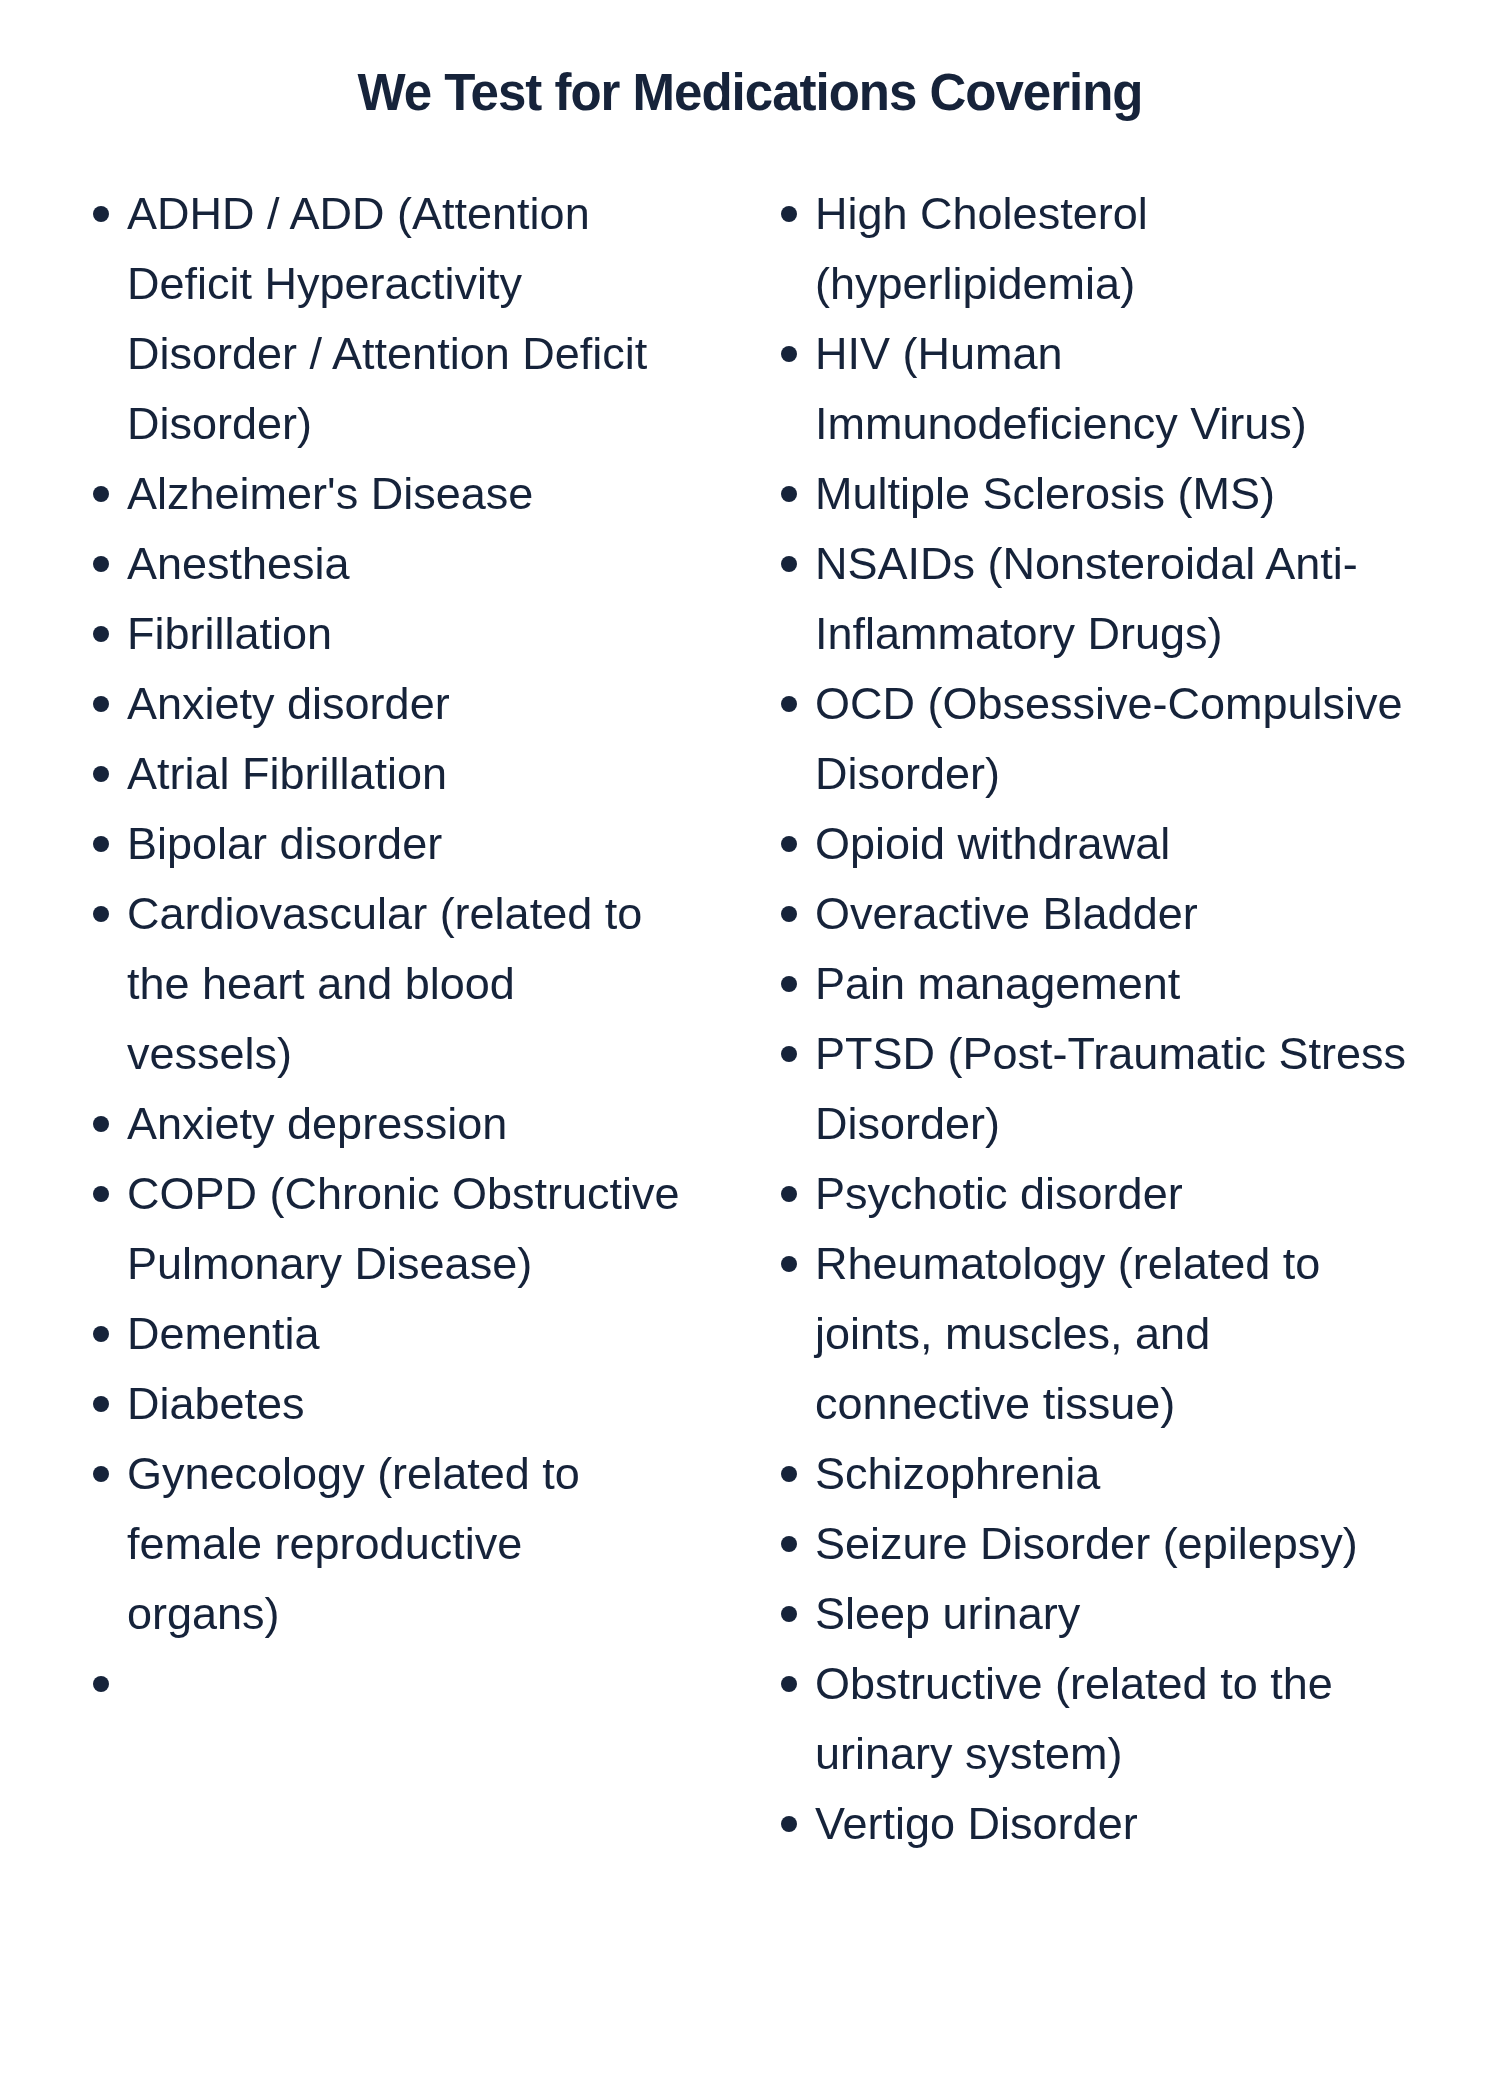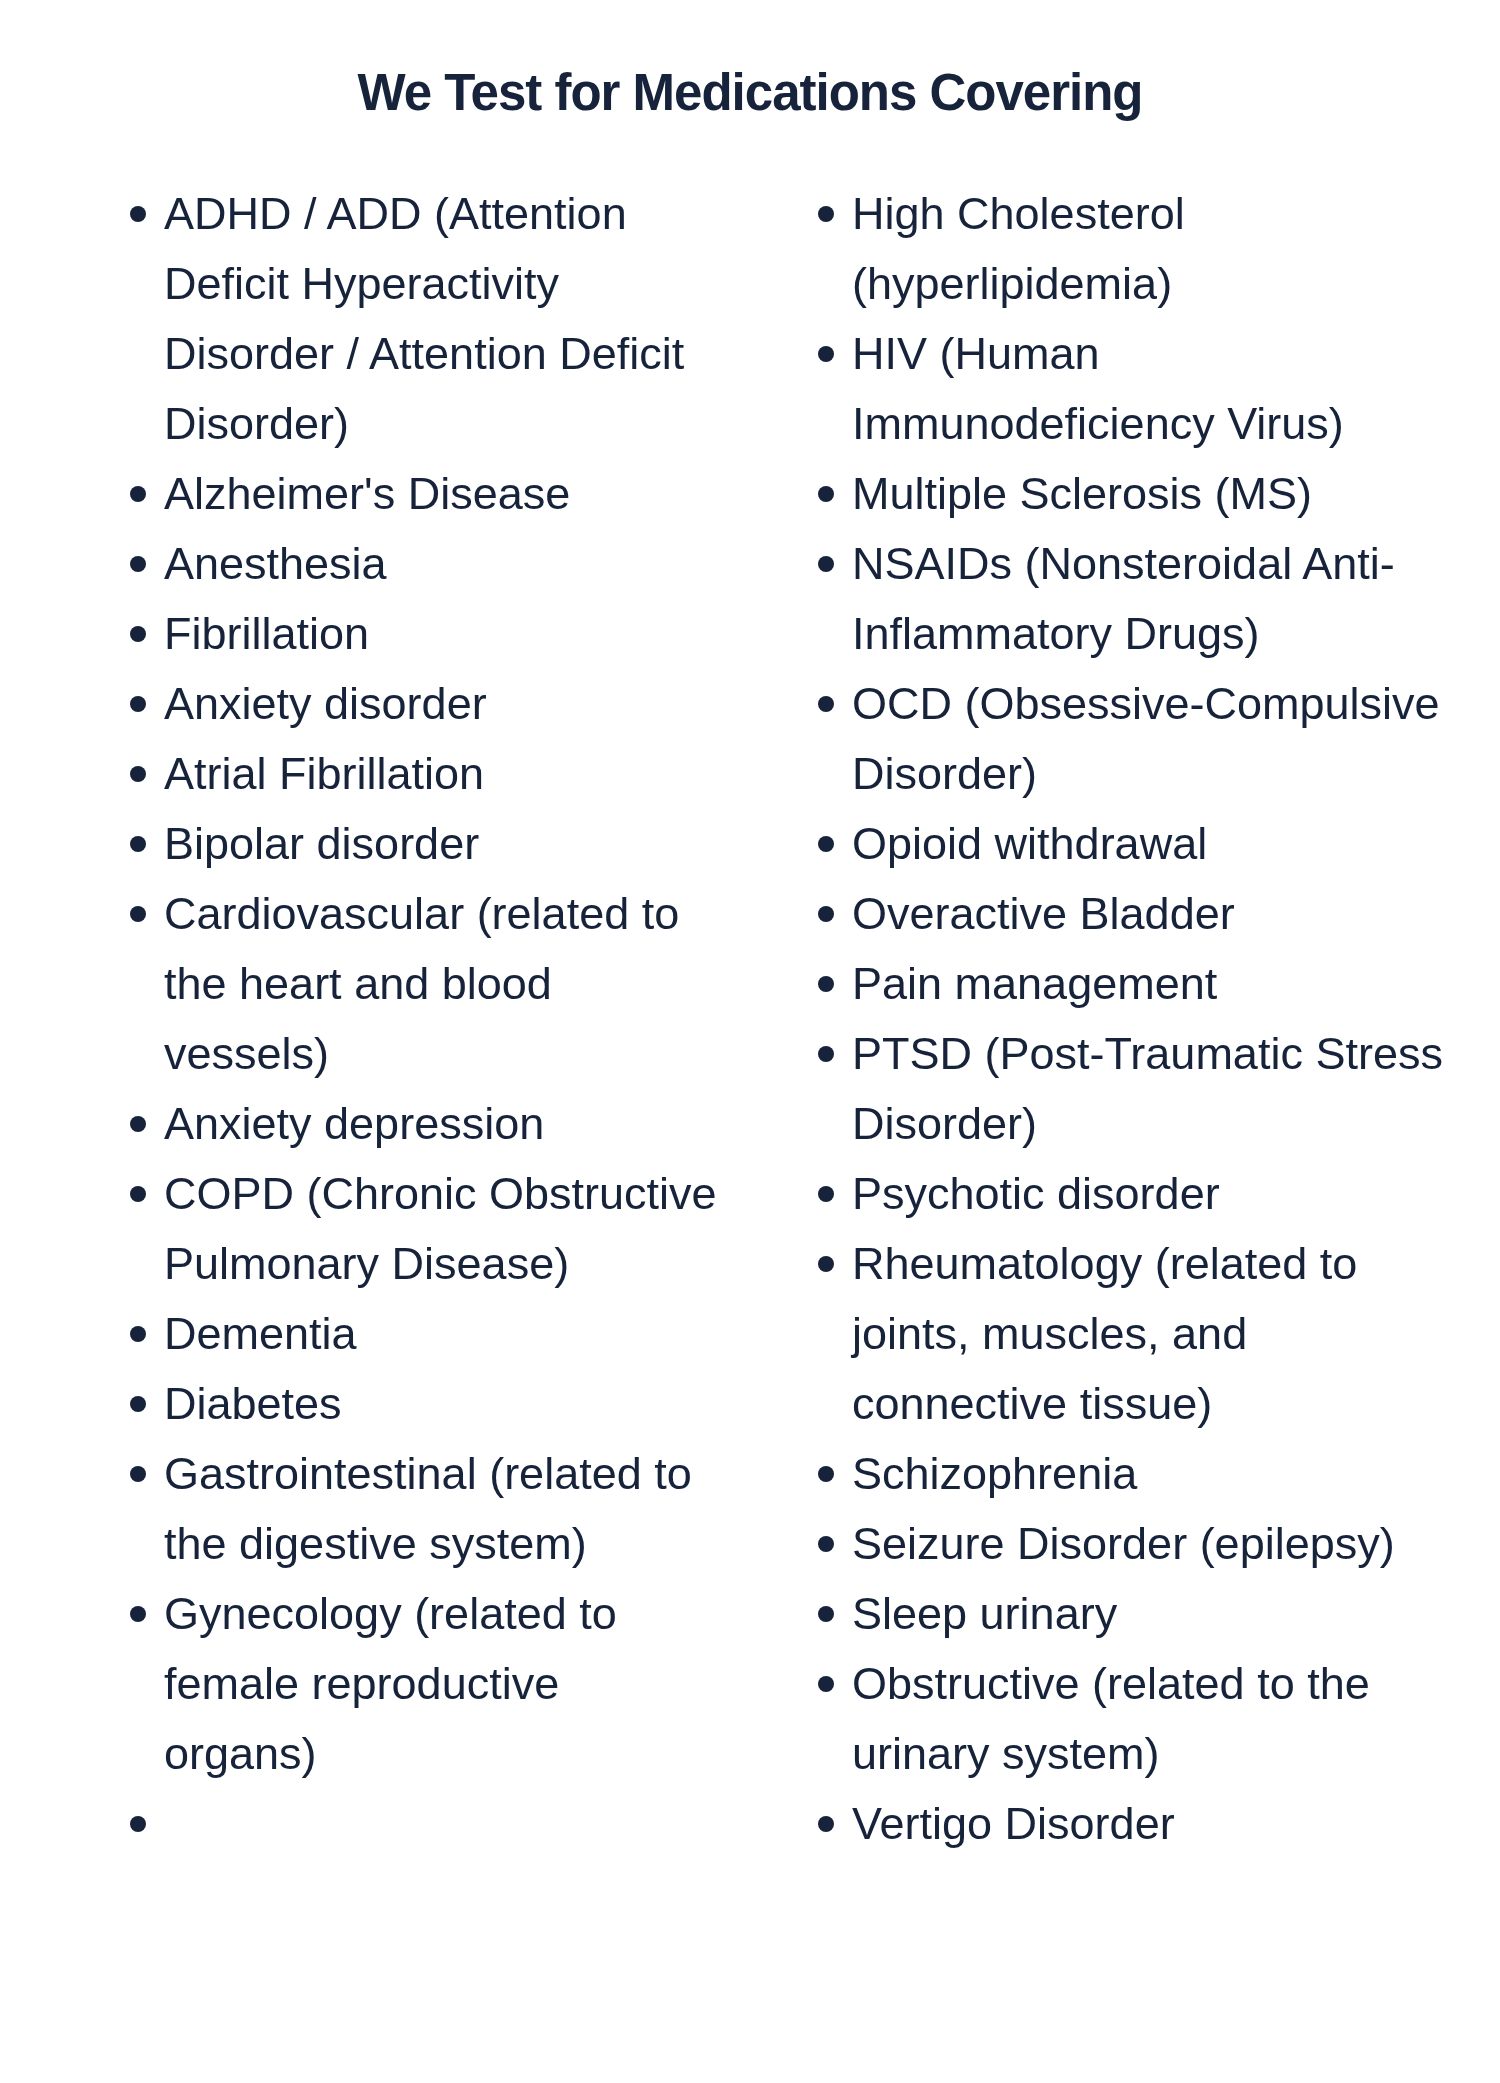--- a/index.html
+++ b/index.html
@@ -35,7 +35,8 @@
   .columns {
     display: flex;
     margin-top: 37px;
-    padding-left: 116px;
+    padding-left: 47px;
+    margin-left: 32px;
   }
   ul.col {
     list-style: none;

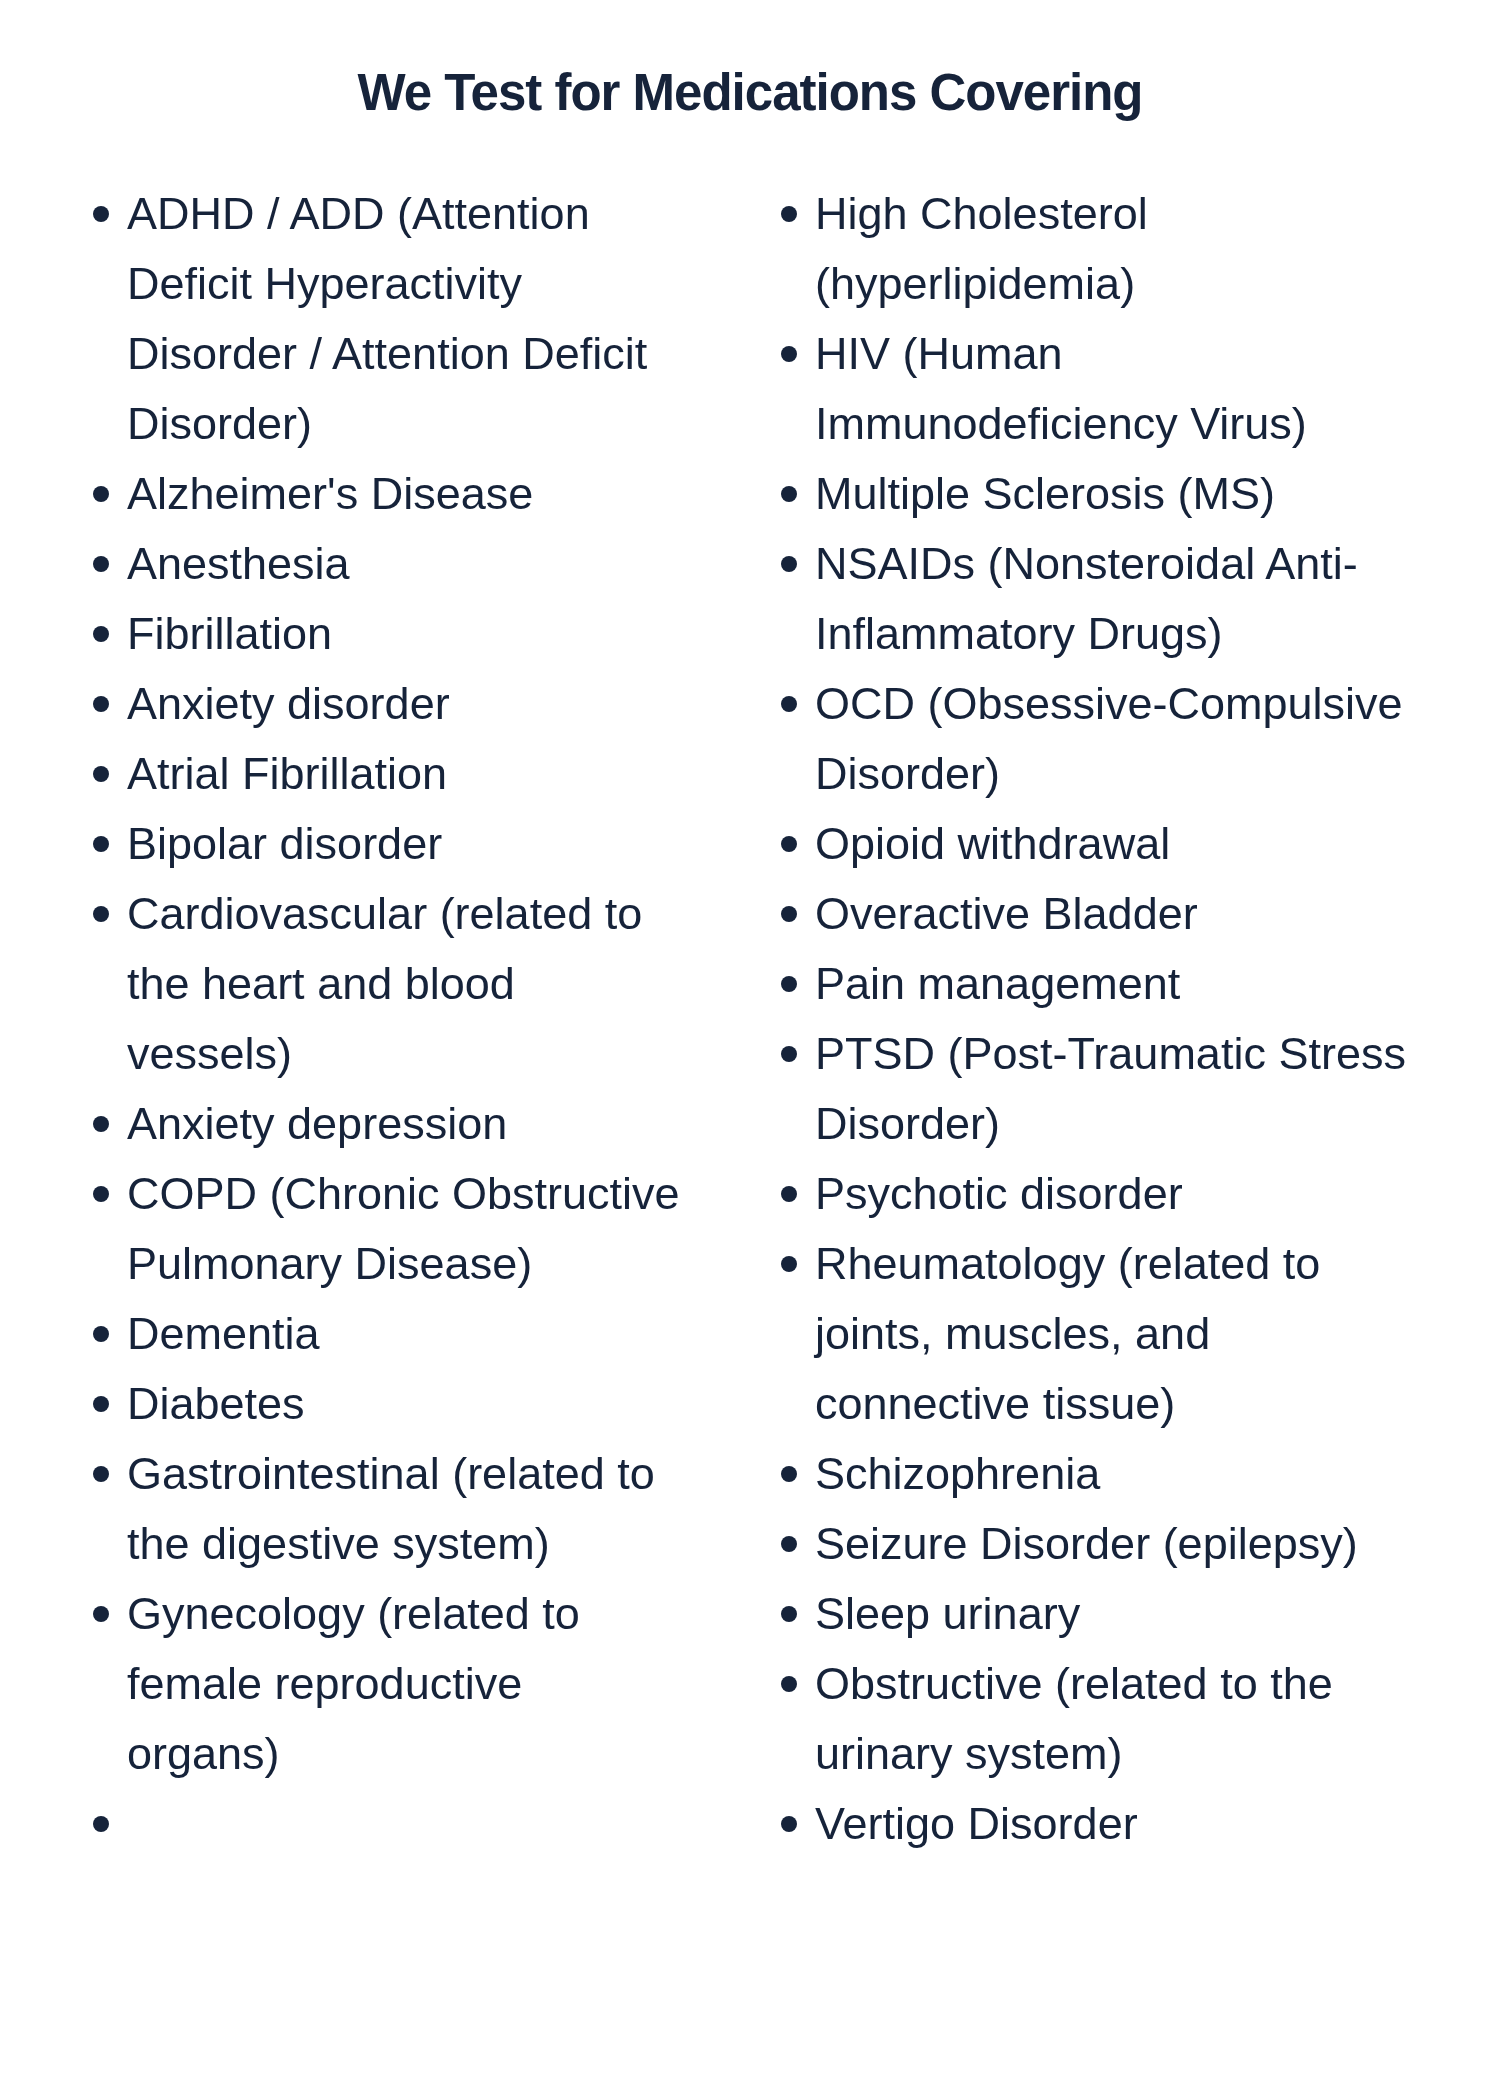--- a/index.html
+++ b/index.html
@@ -83,7 +83,6 @@
         <li><span class="bullet"></span><span class="item-text">COPD (Chronic Obstructive Pulmonary Disease)</span></li>
         <li><span class="bullet"></span><span class="item-text">Dementia</span></li>
         <li><span class="bullet"></span><span class="item-text">Diabetes</span></li>
-        <li><span class="bullet"></span><span class="item-text">Gastrointestinal (related to the digestive system)</span></li>
         <li><span class="bullet"></span><span class="item-text">Gynecology (related to female reproductive organs)</span></li>
         <li><span class="bullet"></span></li>
       </ul>

